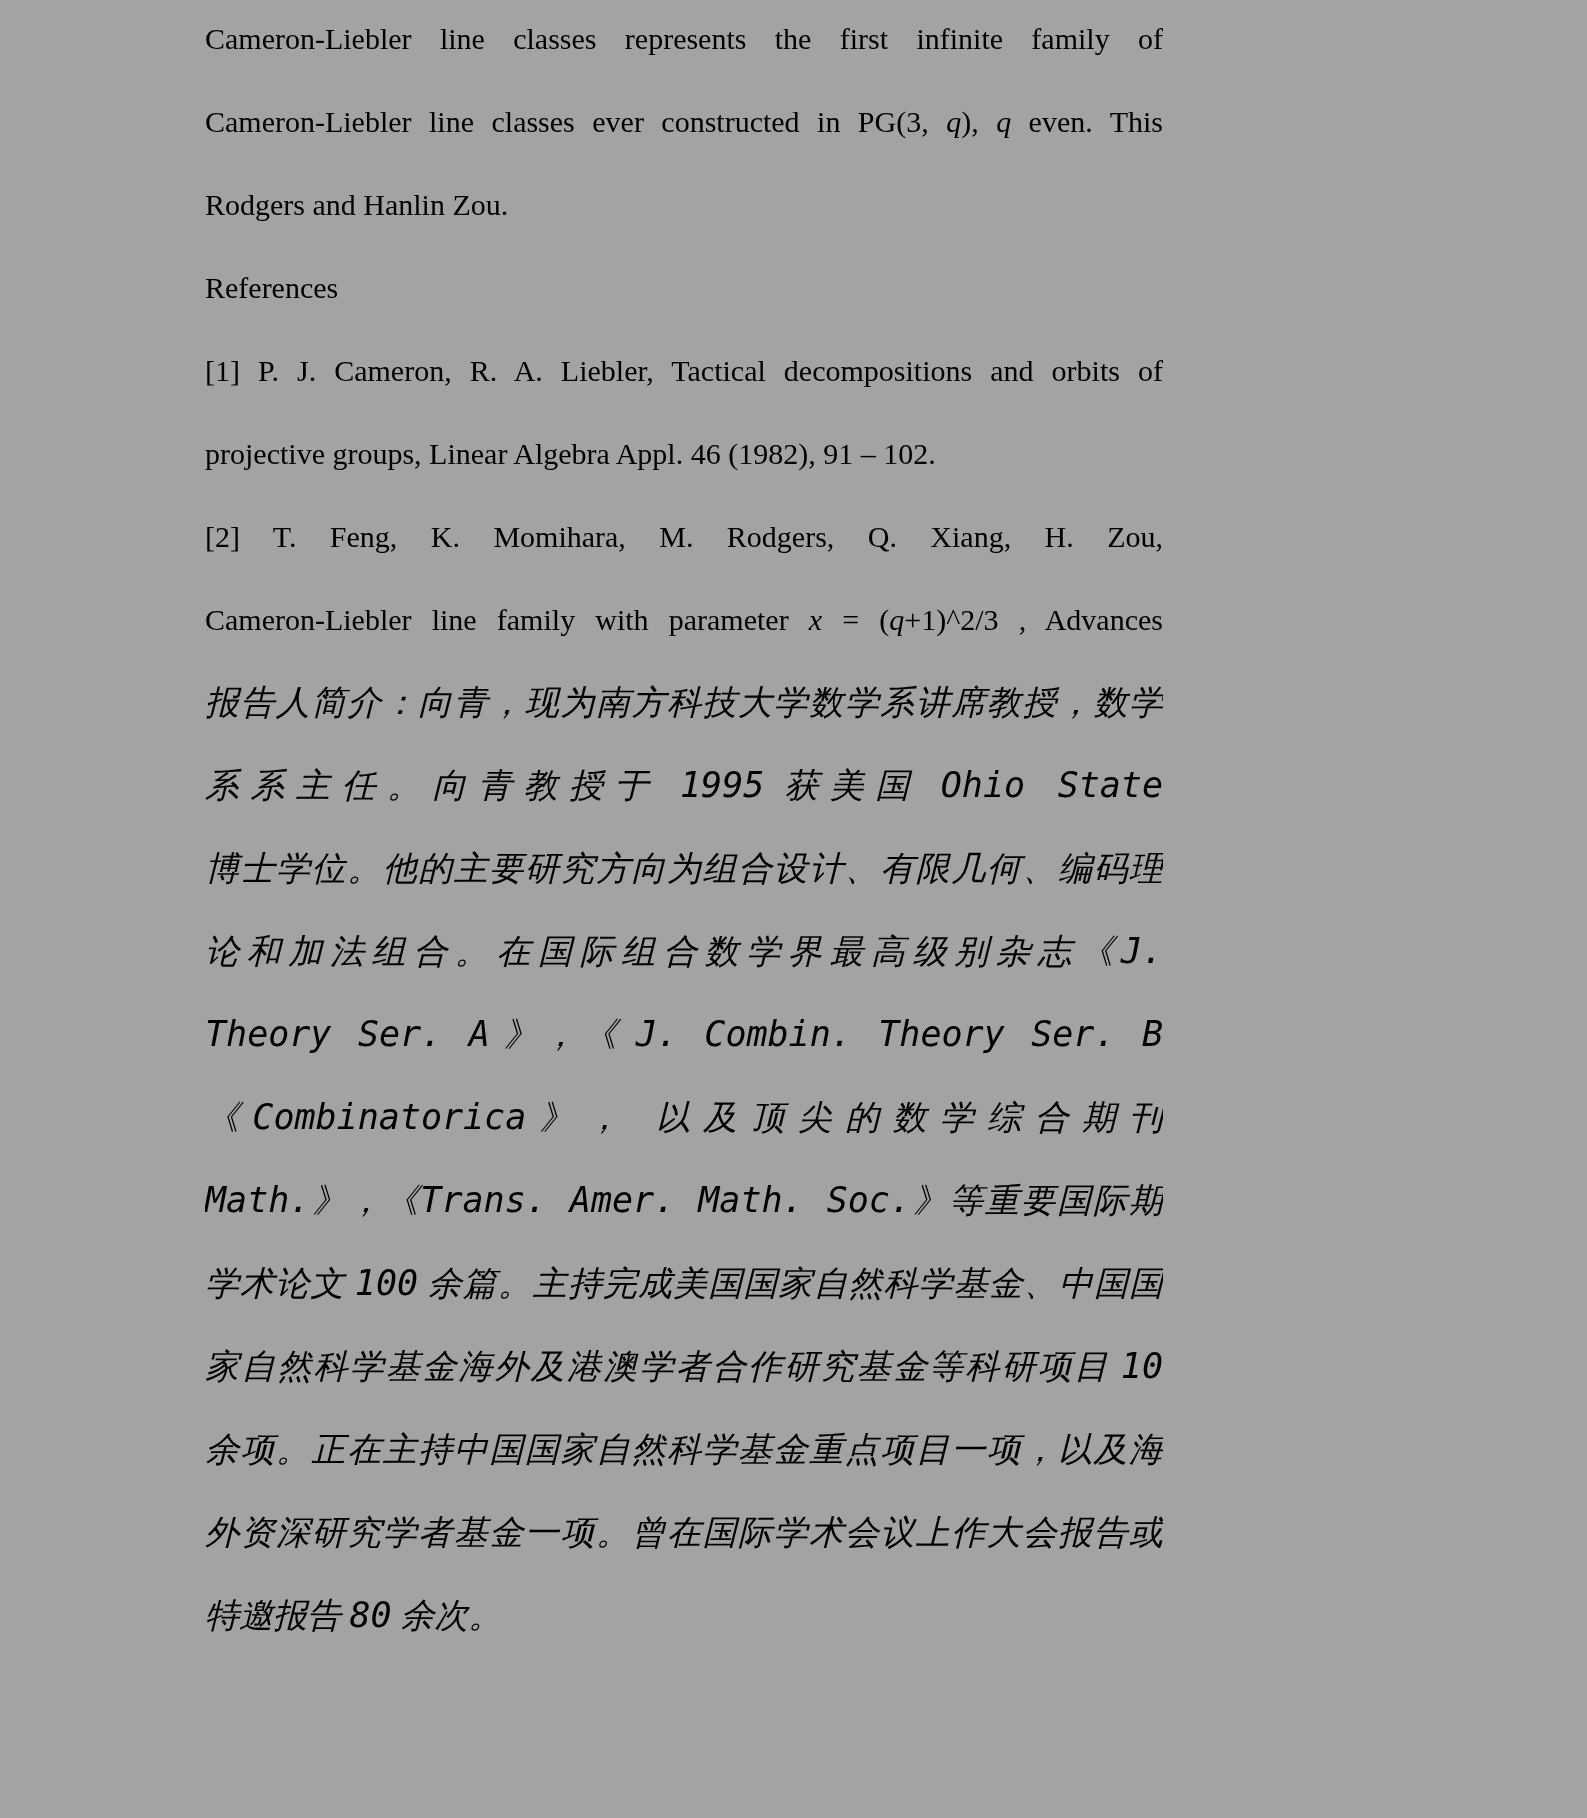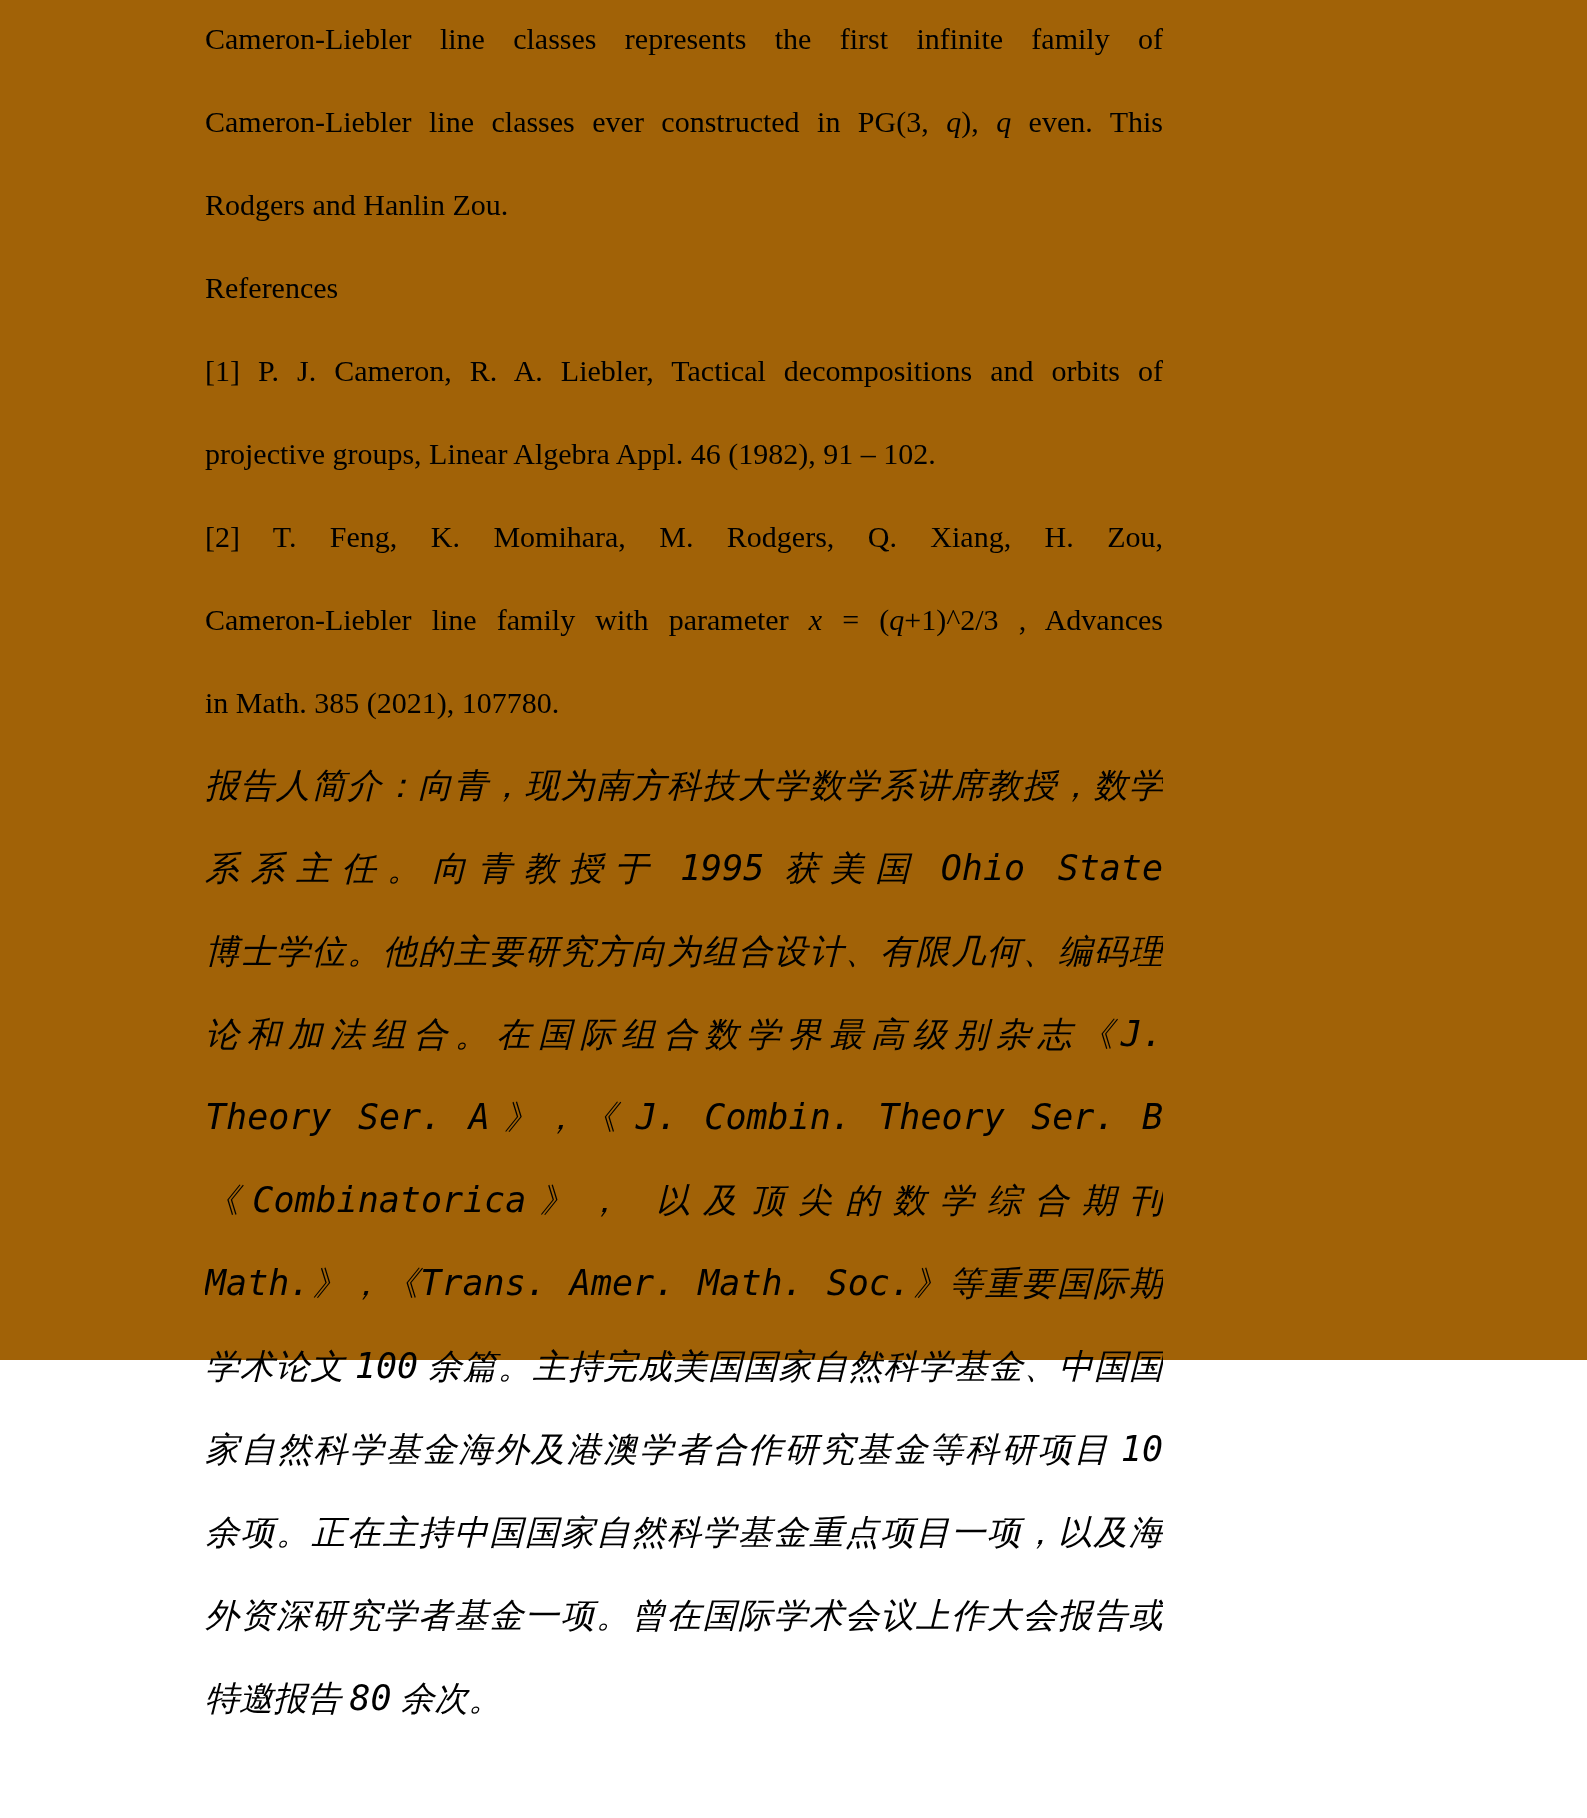--- a/index.html
+++ b/index.html
@@ -18,8 +18,8 @@
     position: absolute;
     left: 0; top: 0;
     width: 1587px;
-    height: 1360px;
-    background: #a16207;
+    height: 1818px;
+    background: #a3a3a3;
   }
   .doc-body {
     position: absolute;

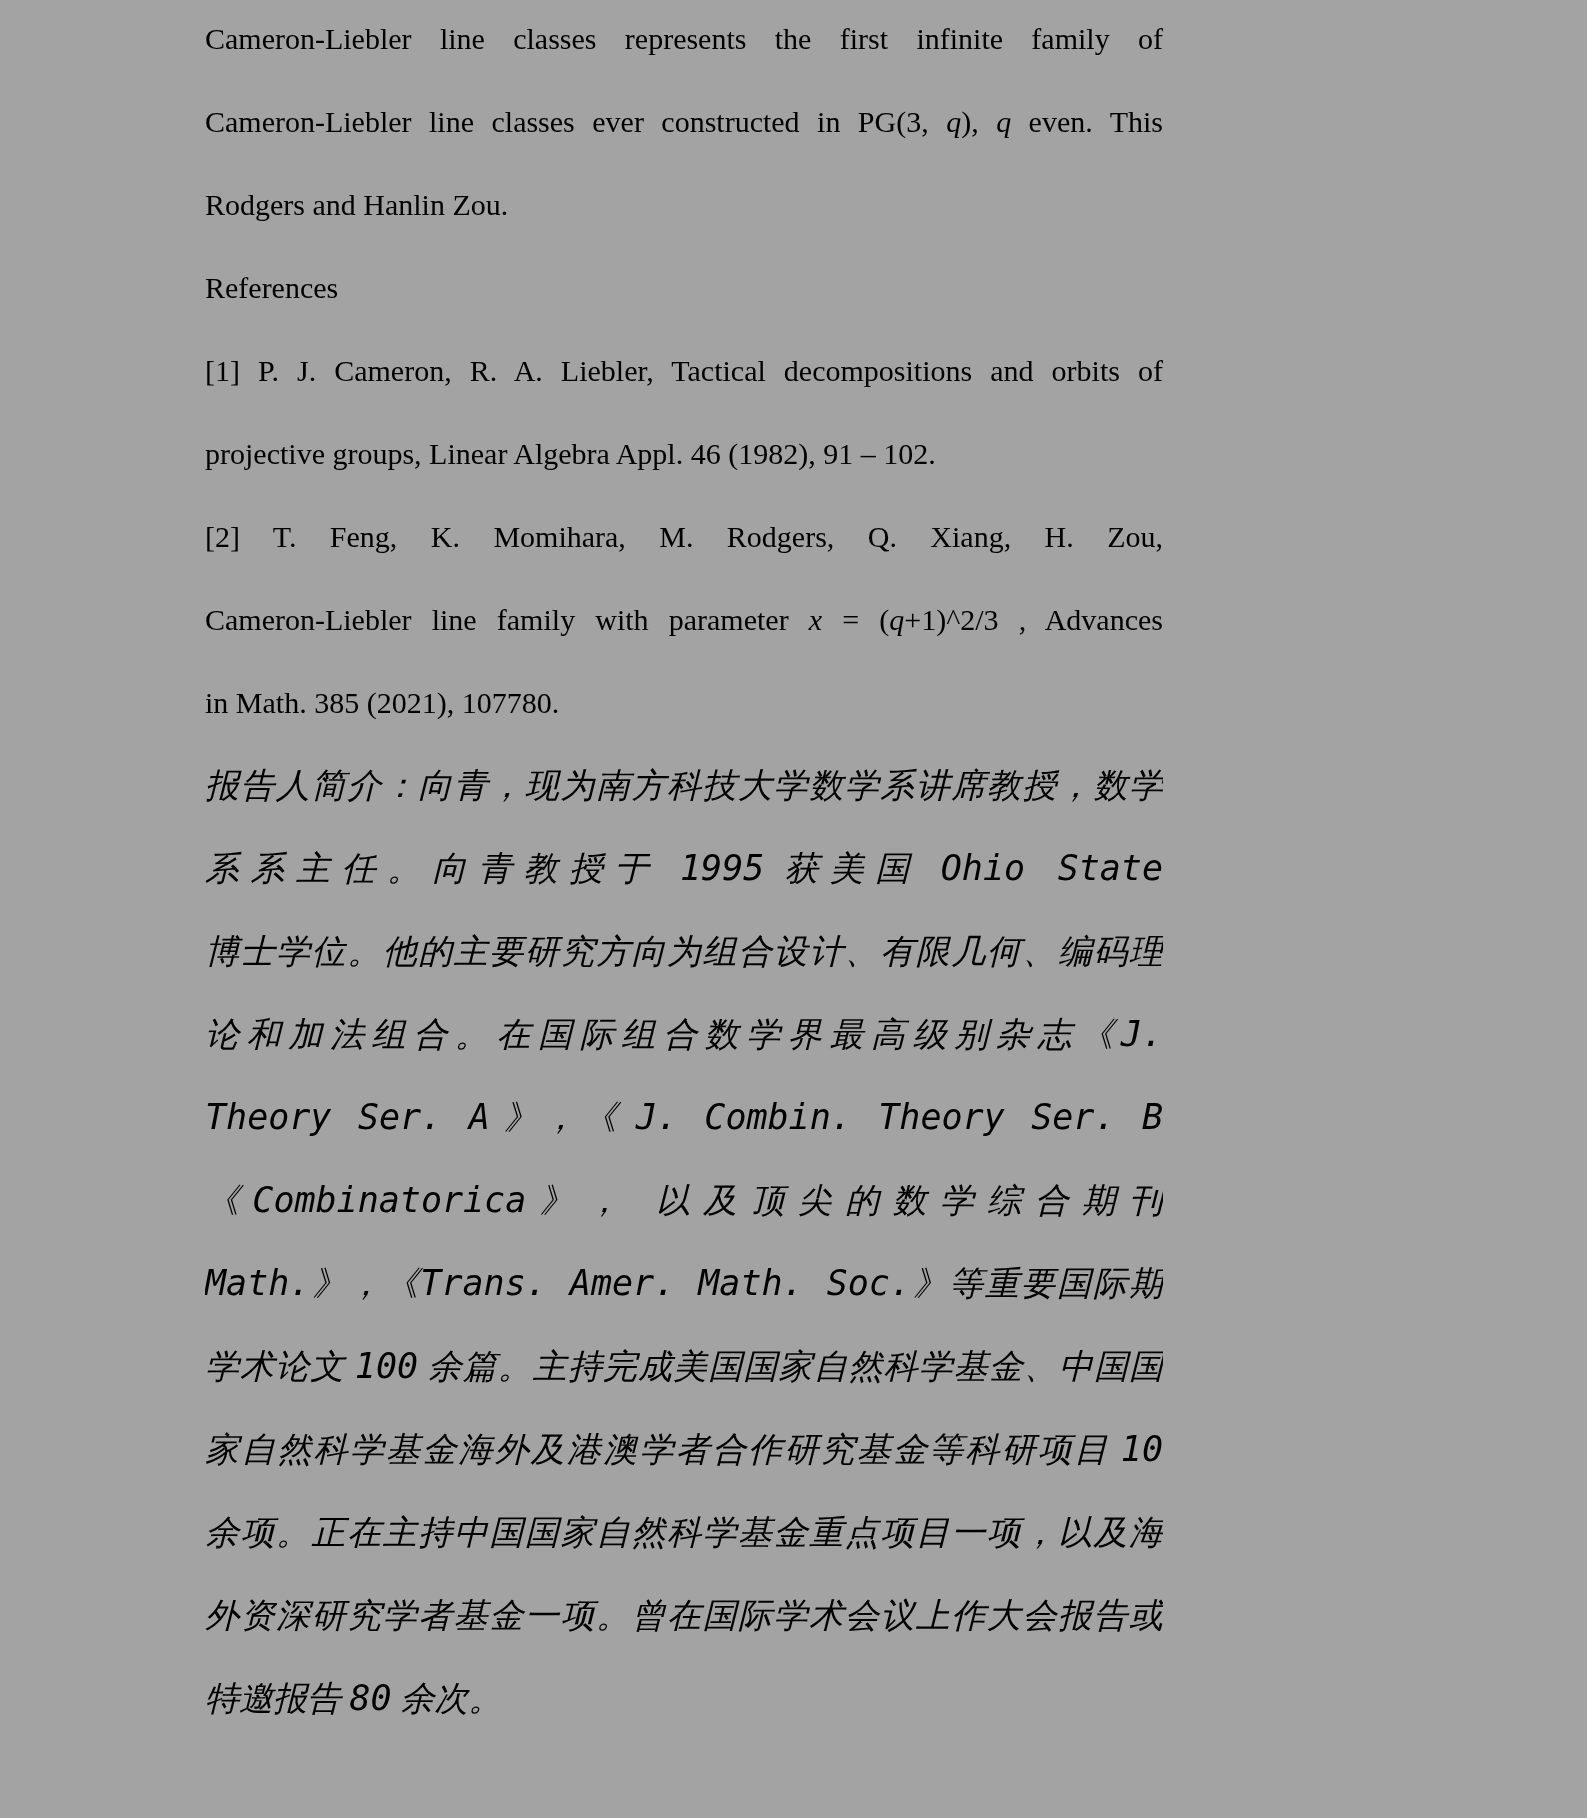--- a/index.html
+++ b/index.html
@@ -71,7 +71,6 @@
       <div class="line en left"><span>projective groups, Linear Algebra Appl. 46 (1982), 91 – 102.</span></div>
       <div class="line en justify"><span>[2] T. Feng, K. Momihara, M. Rodgers, Q. Xiang, H. Zou,</span></div>
       <div class="line en justify"><span>Cameron-Liebler line family with parameter </span><span class="i">x</span><span> = (</span><span class="i">q</span><span>+1)^2/3 , Advances</span></div>
-      <div class="line en left"><span>in Math. 385 (2021), 107780.</span></div>
       <div class="line zh justify"><span>报告人简介：向青，现为南方科技大学数学系讲席教授，数学</span></div>
       <div class="line zh justify"><span>系系主任。向青教授于 </span><span class="latin">1995</span><span> 获美国 </span><span class="latin">Ohio State University</span></div>
       <div class="line zh justify"><span>博士学位。他的主要研究方向为组合设计、有限几何、编码理</span></div>

